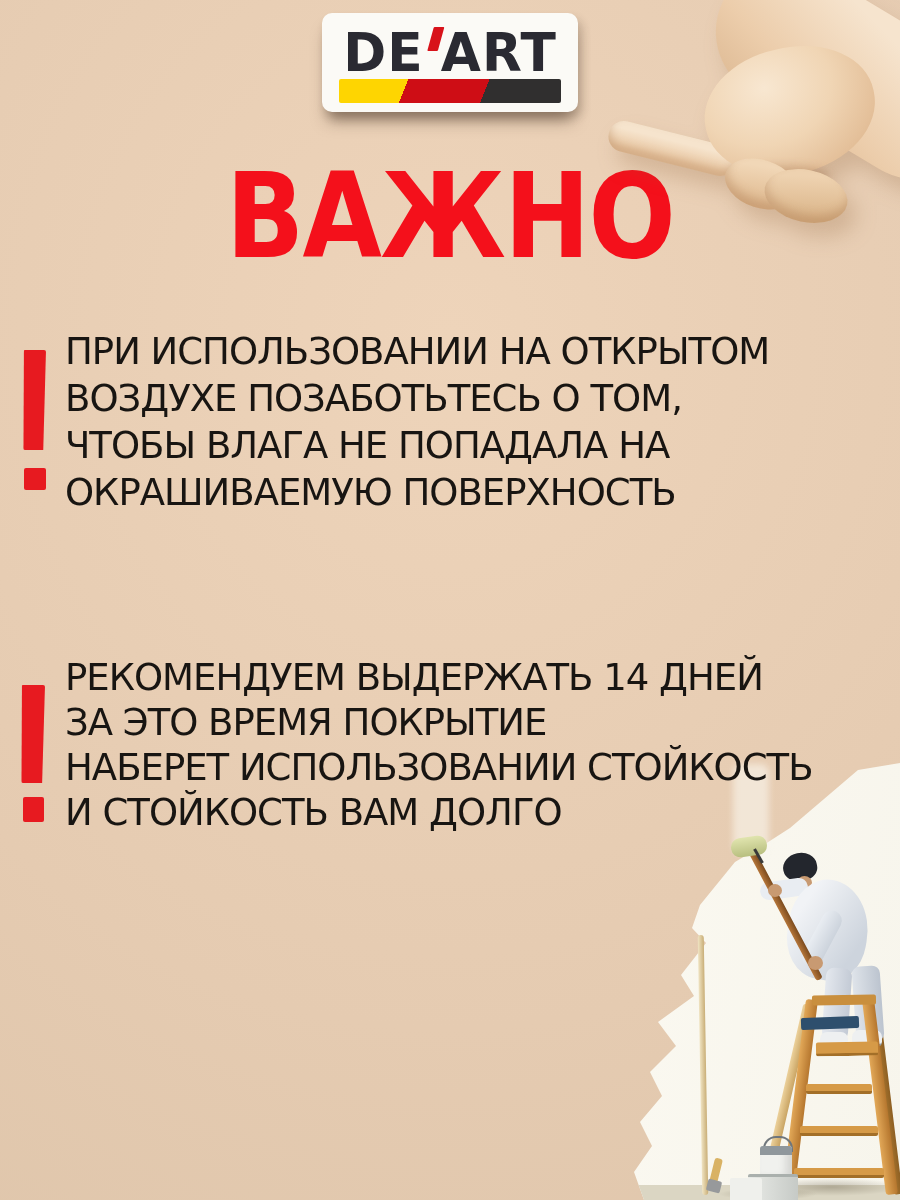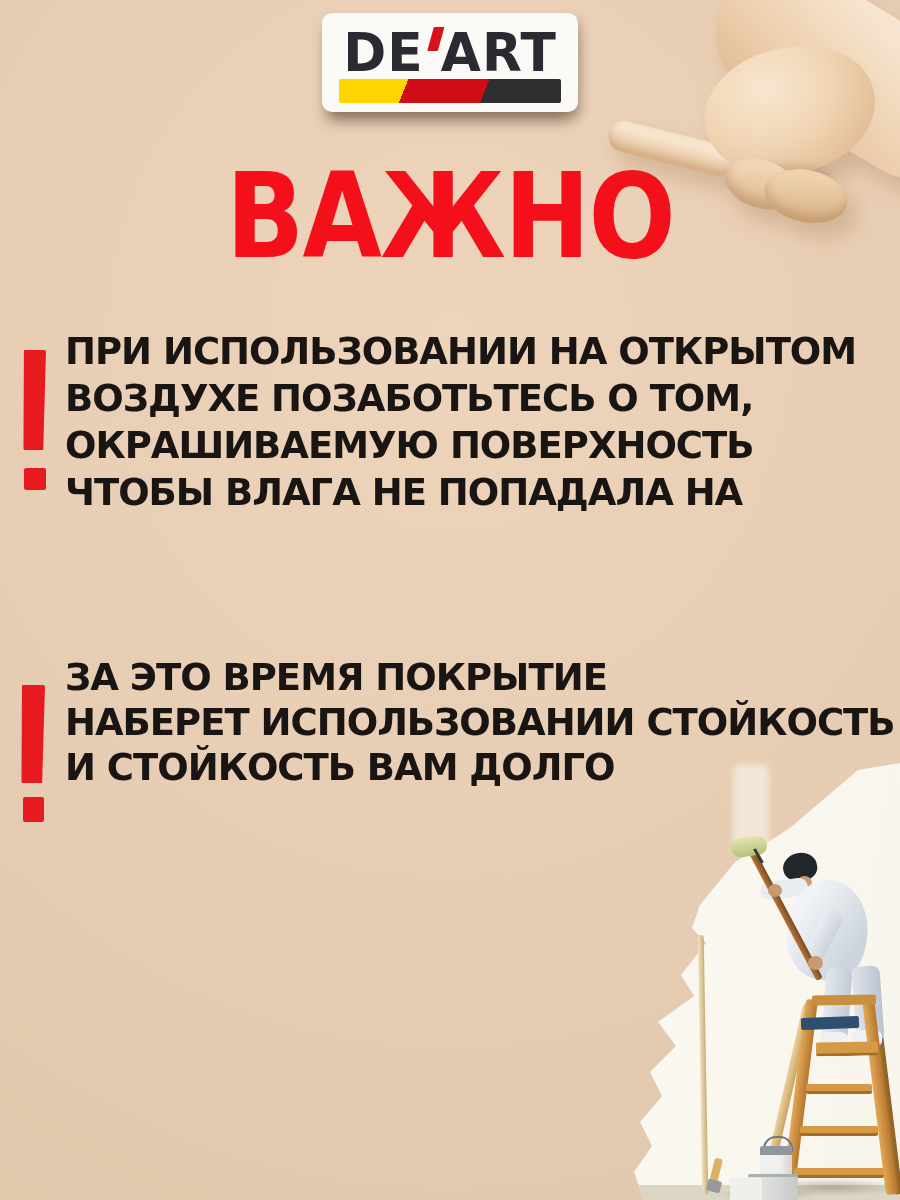--- a/index.html
+++ b/index.html
@@ -23,7 +23,7 @@
         font-weight:bold;color:#f4101b;letter-spacing:-2px;transform:scaleX(.87);z-index:3;}
 
   
-  .warning{z-index:4;color:#181512;font-weight:bold;font-size:37px;letter-spacing:-1px;white-space:nowrap;}
+  .warning{z-index:4;color:#181512;font-weight:normal;font-size:37px;letter-spacing:-1px;white-space:nowrap;}
   .warning .lines{margin-left:44px;}
   .w1{left:21px;top:328px;}  .w1 .line{line-height:47px;}
   .w2{left:21px;top:655px;}  .w2 .line{line-height:45px;}

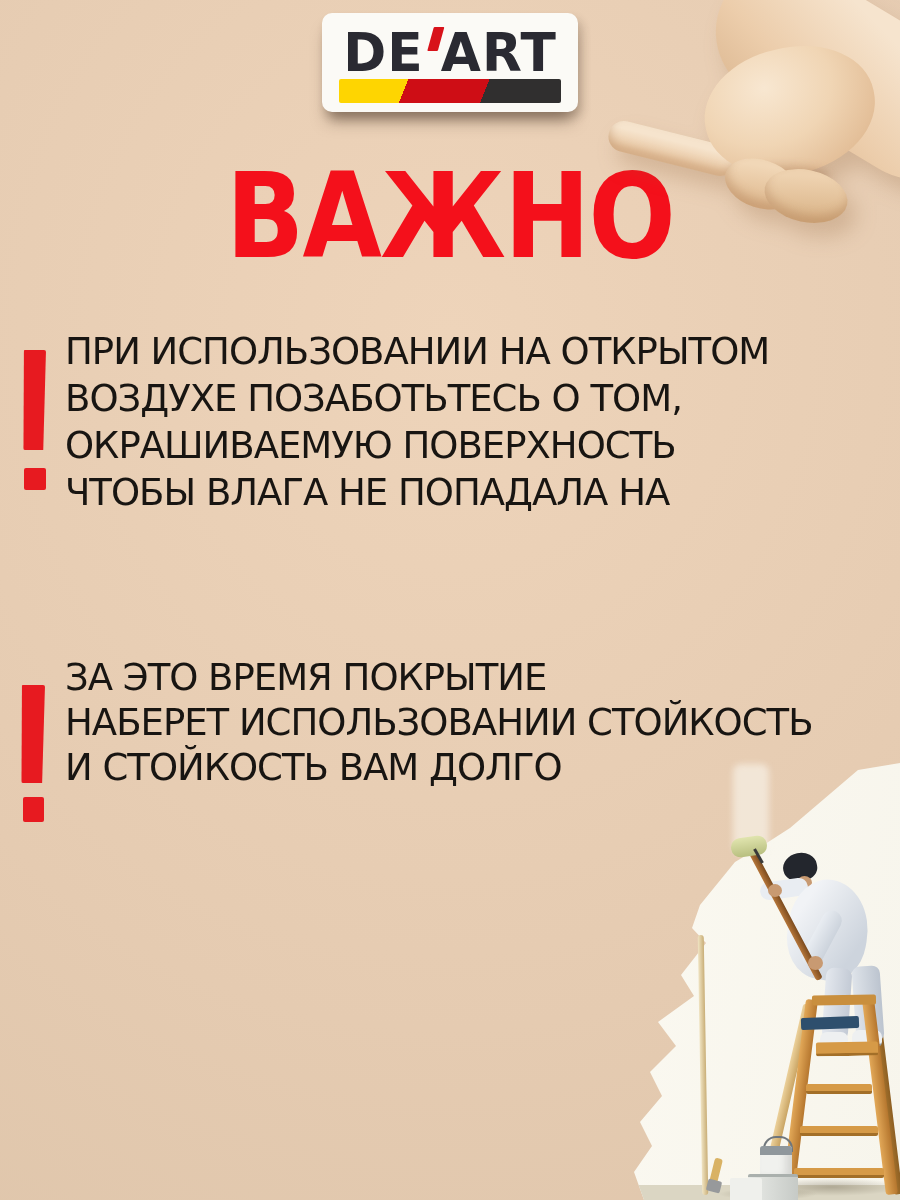--- a/index.html
+++ b/index.html
@@ -175,8 +175,8 @@
     <div class="lines">
       <div class="line">ПРИ ИСПОЛЬЗОВАНИИ НА ОТКРЫТОМ</div>
       <div class="line">ВОЗДУХЕ ПОЗАБОТЬТЕСЬ О ТОМ,</div>
+      <div class="line">ЧТОБЫ ВЛАГА НЕ ПОПАДАЛА НА</div>
       <div class="line">ОКРАШИВАЕМУЮ ПОВЕРХНОСТЬ</div>
-      <div class="line">ЧТОБЫ ВЛАГА НЕ ПОПАДАЛА НА</div>
     </div>
   </div>
 

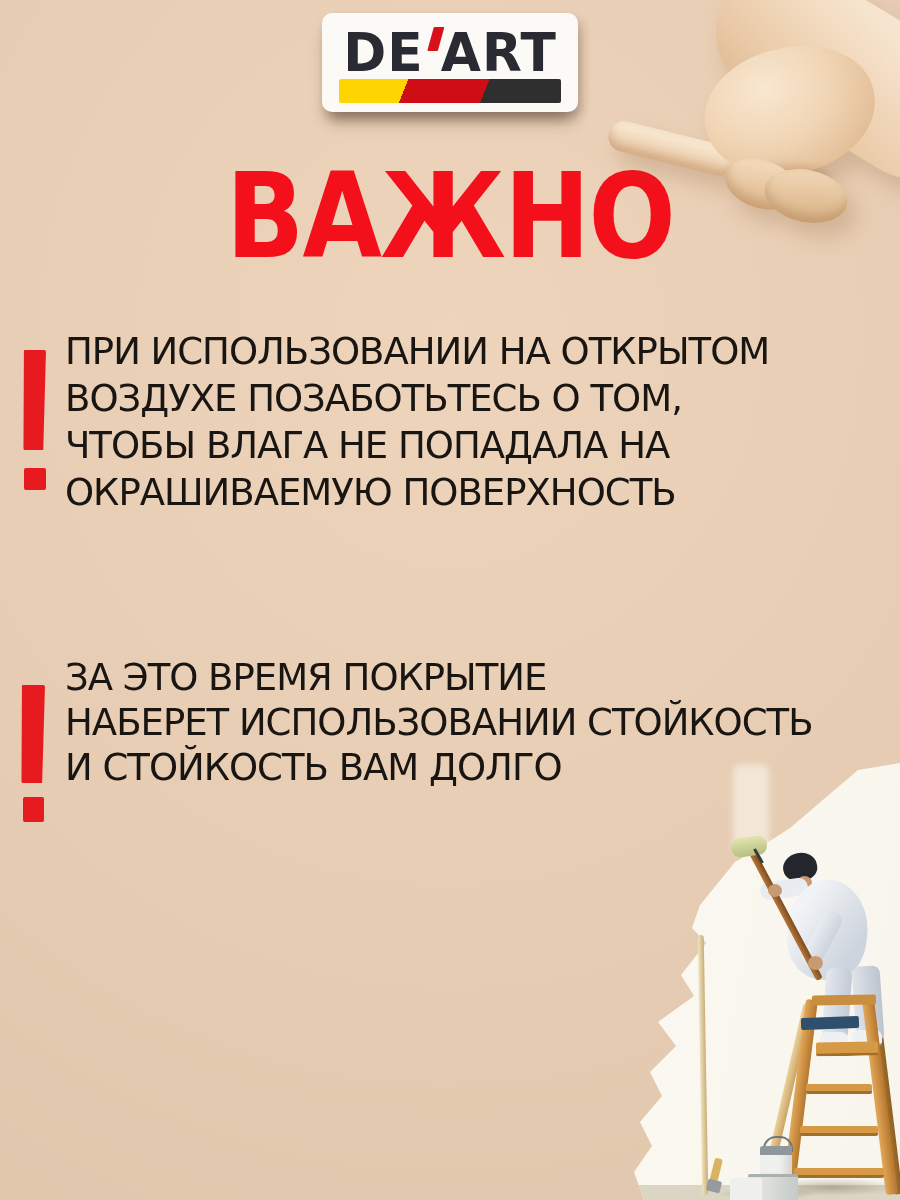--- a/index.html
+++ b/index.html
@@ -184,6 +184,7 @@
     <div class="excl-bar"></div>
     <div class="excl-dot"></div>
     <div class="lines">
+      <div class="line">РЕКОМЕНДУЕМ ВЫДЕРЖАТЬ 14 ДНЕЙ</div>
       <div class="line">ЗА ЭТО ВРЕМЯ ПОКРЫТИЕ</div>
       <div class="line">НАБЕРЕТ ИСПОЛЬЗОВАНИИ СТОЙКОСТЬ</div>
       <div class="line">И СТОЙКОСТЬ ВАМ ДОЛГО</div>

